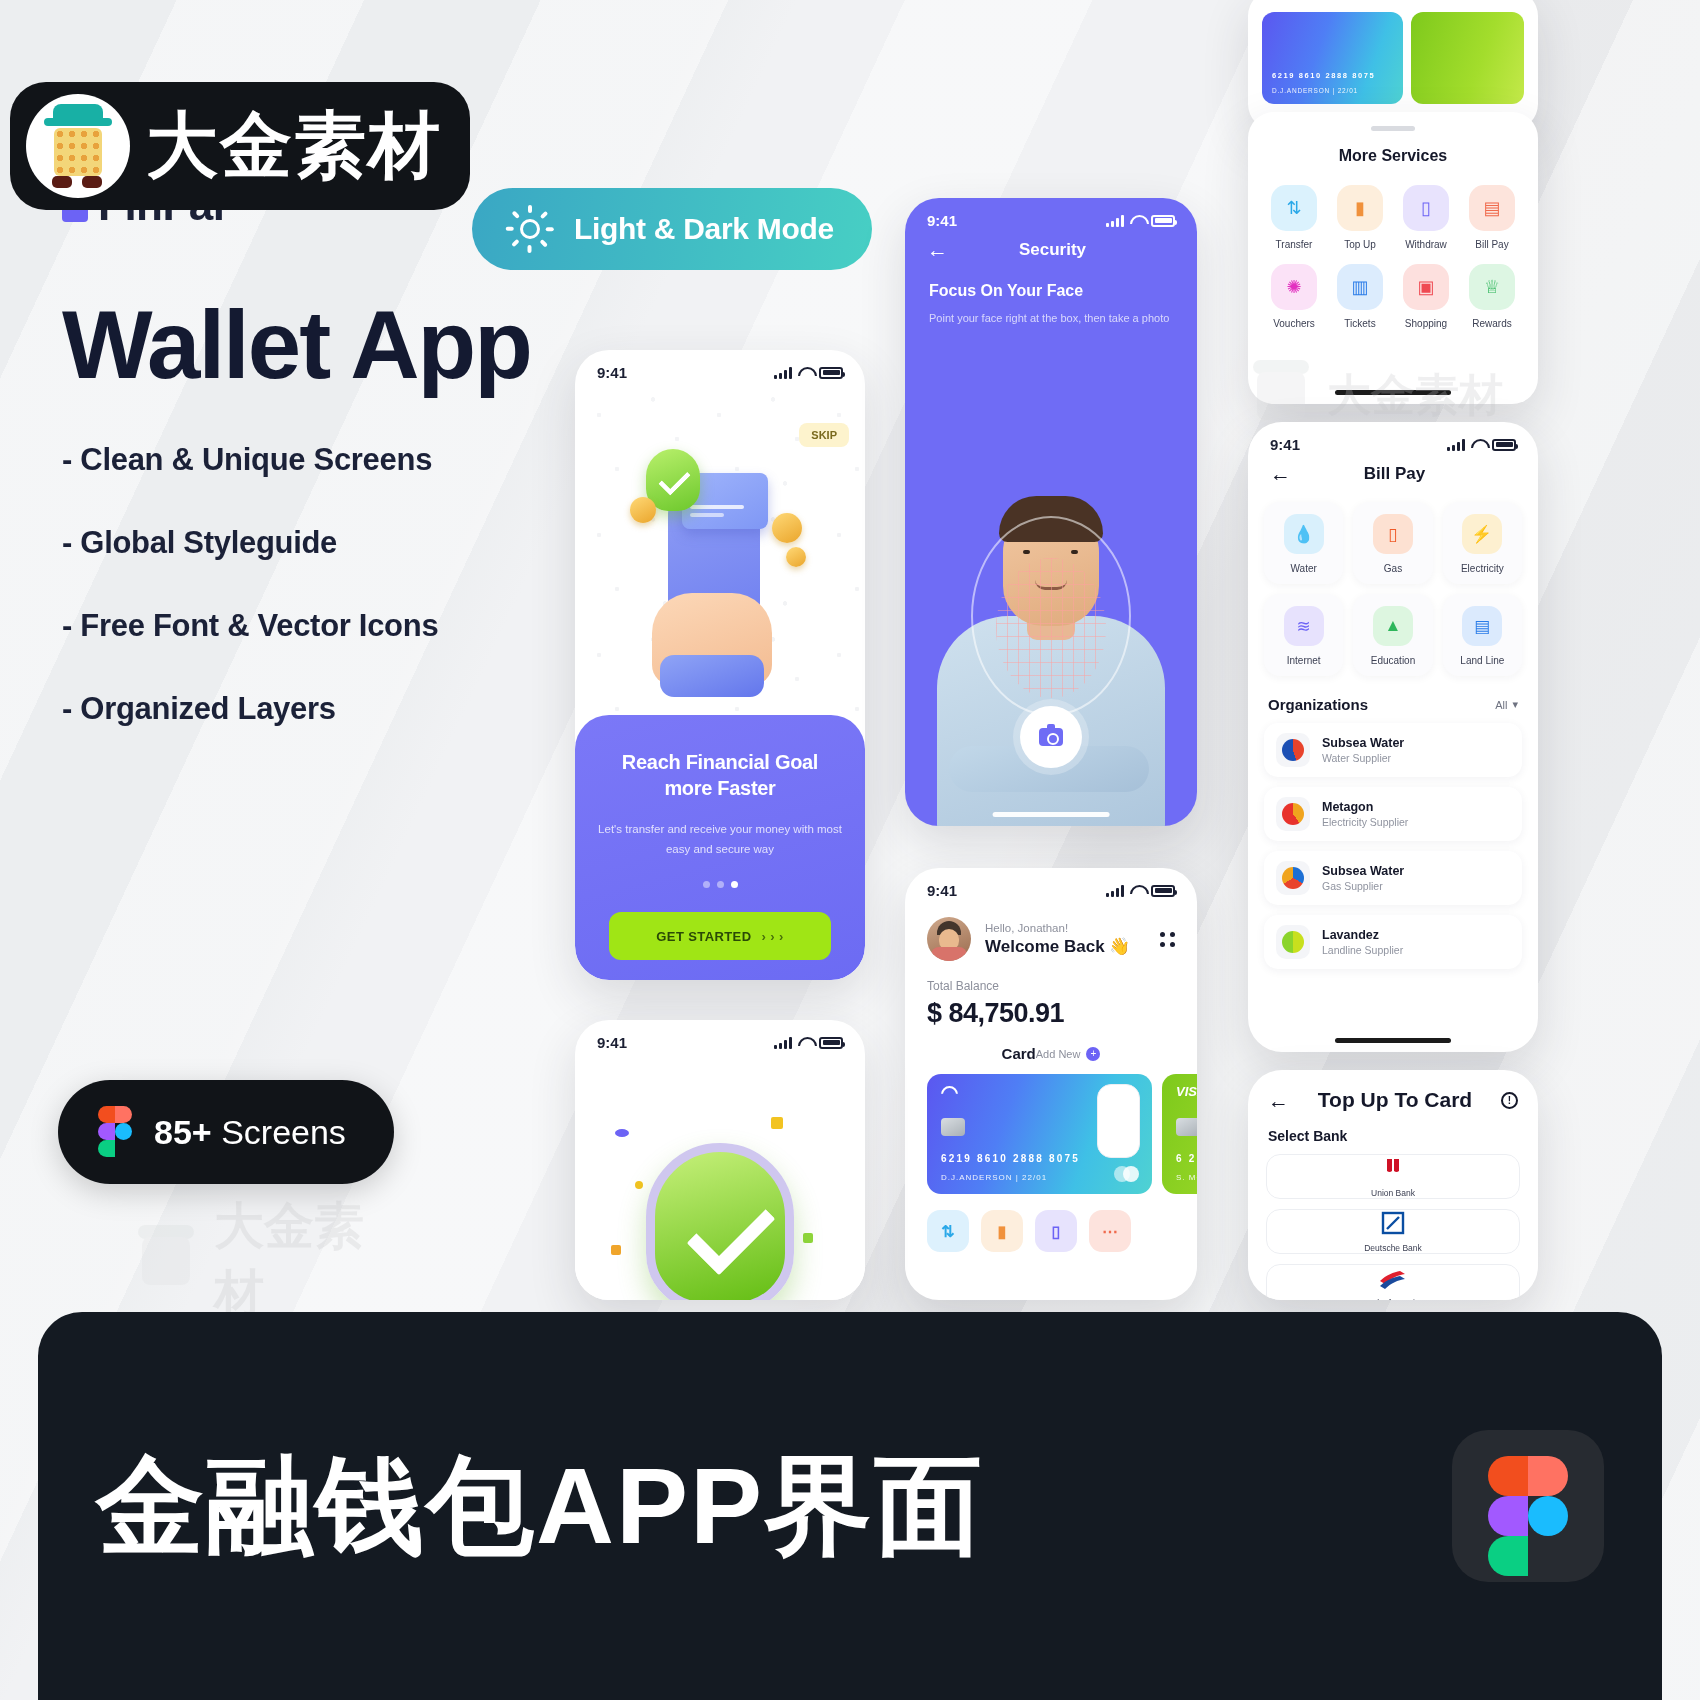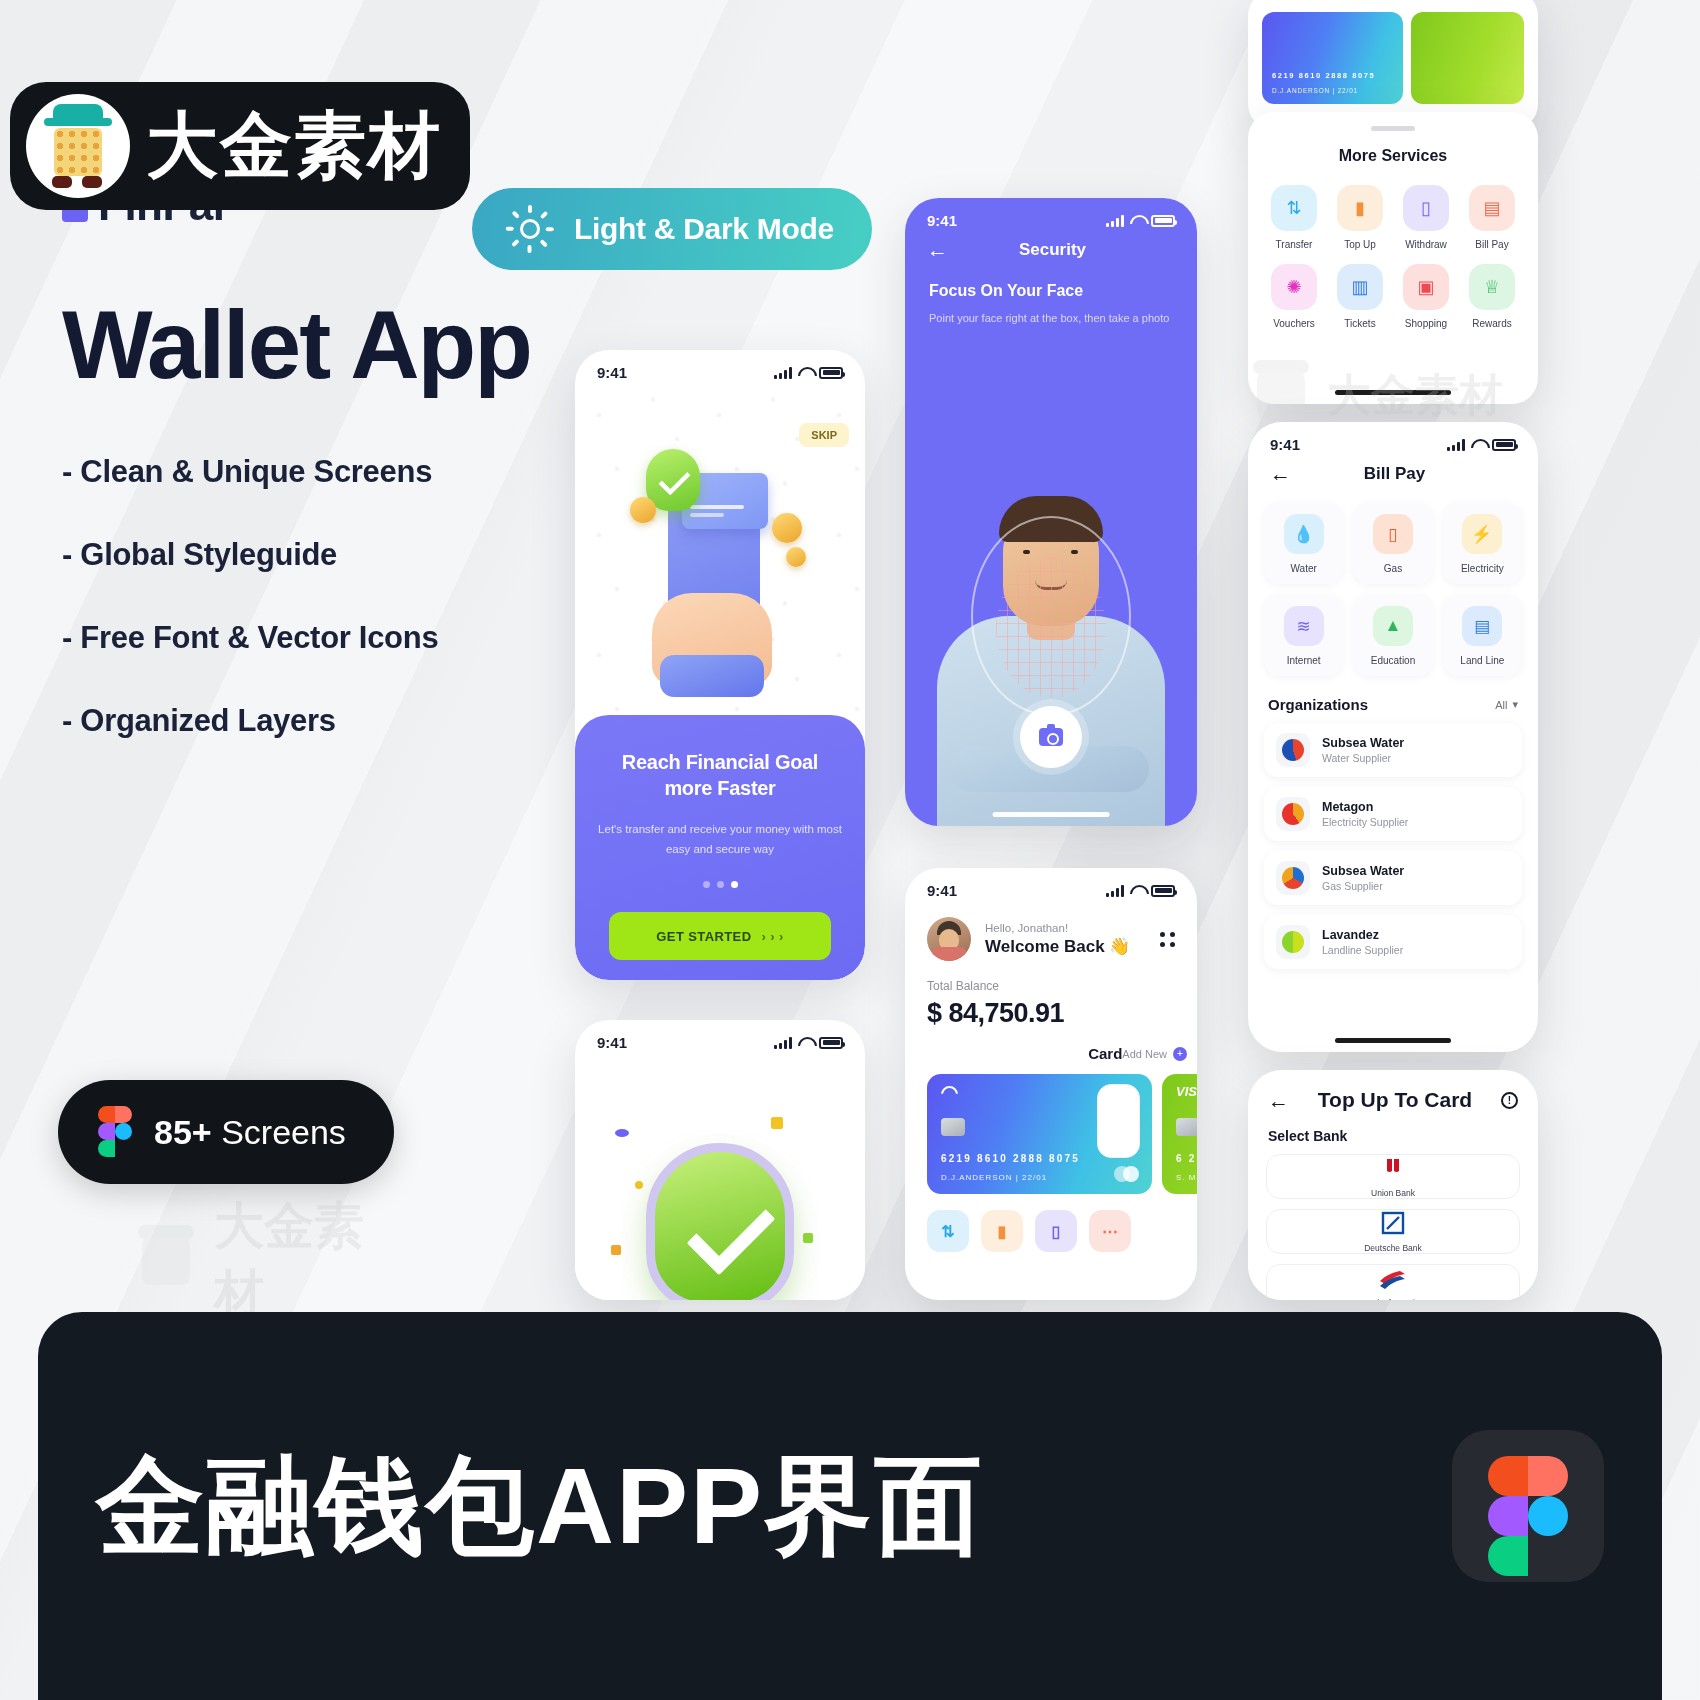--- a/index.html
+++ b/index.html
@@ -20,7 +20,7 @@
   .finai .mark { width:26px; height:34px; background:#6c63f5; border-radius:4px 10px 4px 4px; display:inline-block;}
   h1.big { font-size:96px; line-height:1.02; font-weight:800; color:#141a31; letter-spacing:-2px; margin-top:66px;}
   h1.big .l2 { font-weight:700; display:block; margin-top:6px; }
-  .bullets { margin-top:60px; }
+  .bullets { margin-top:48px; }
   .bullets li { list-style:none; font-size:31px; font-weight:bold; color:#1b2138; margin-bottom:47px; letter-spacing:-.3px;}
   .pill-dark {
     position:absolute; left:58px; top:1080px;

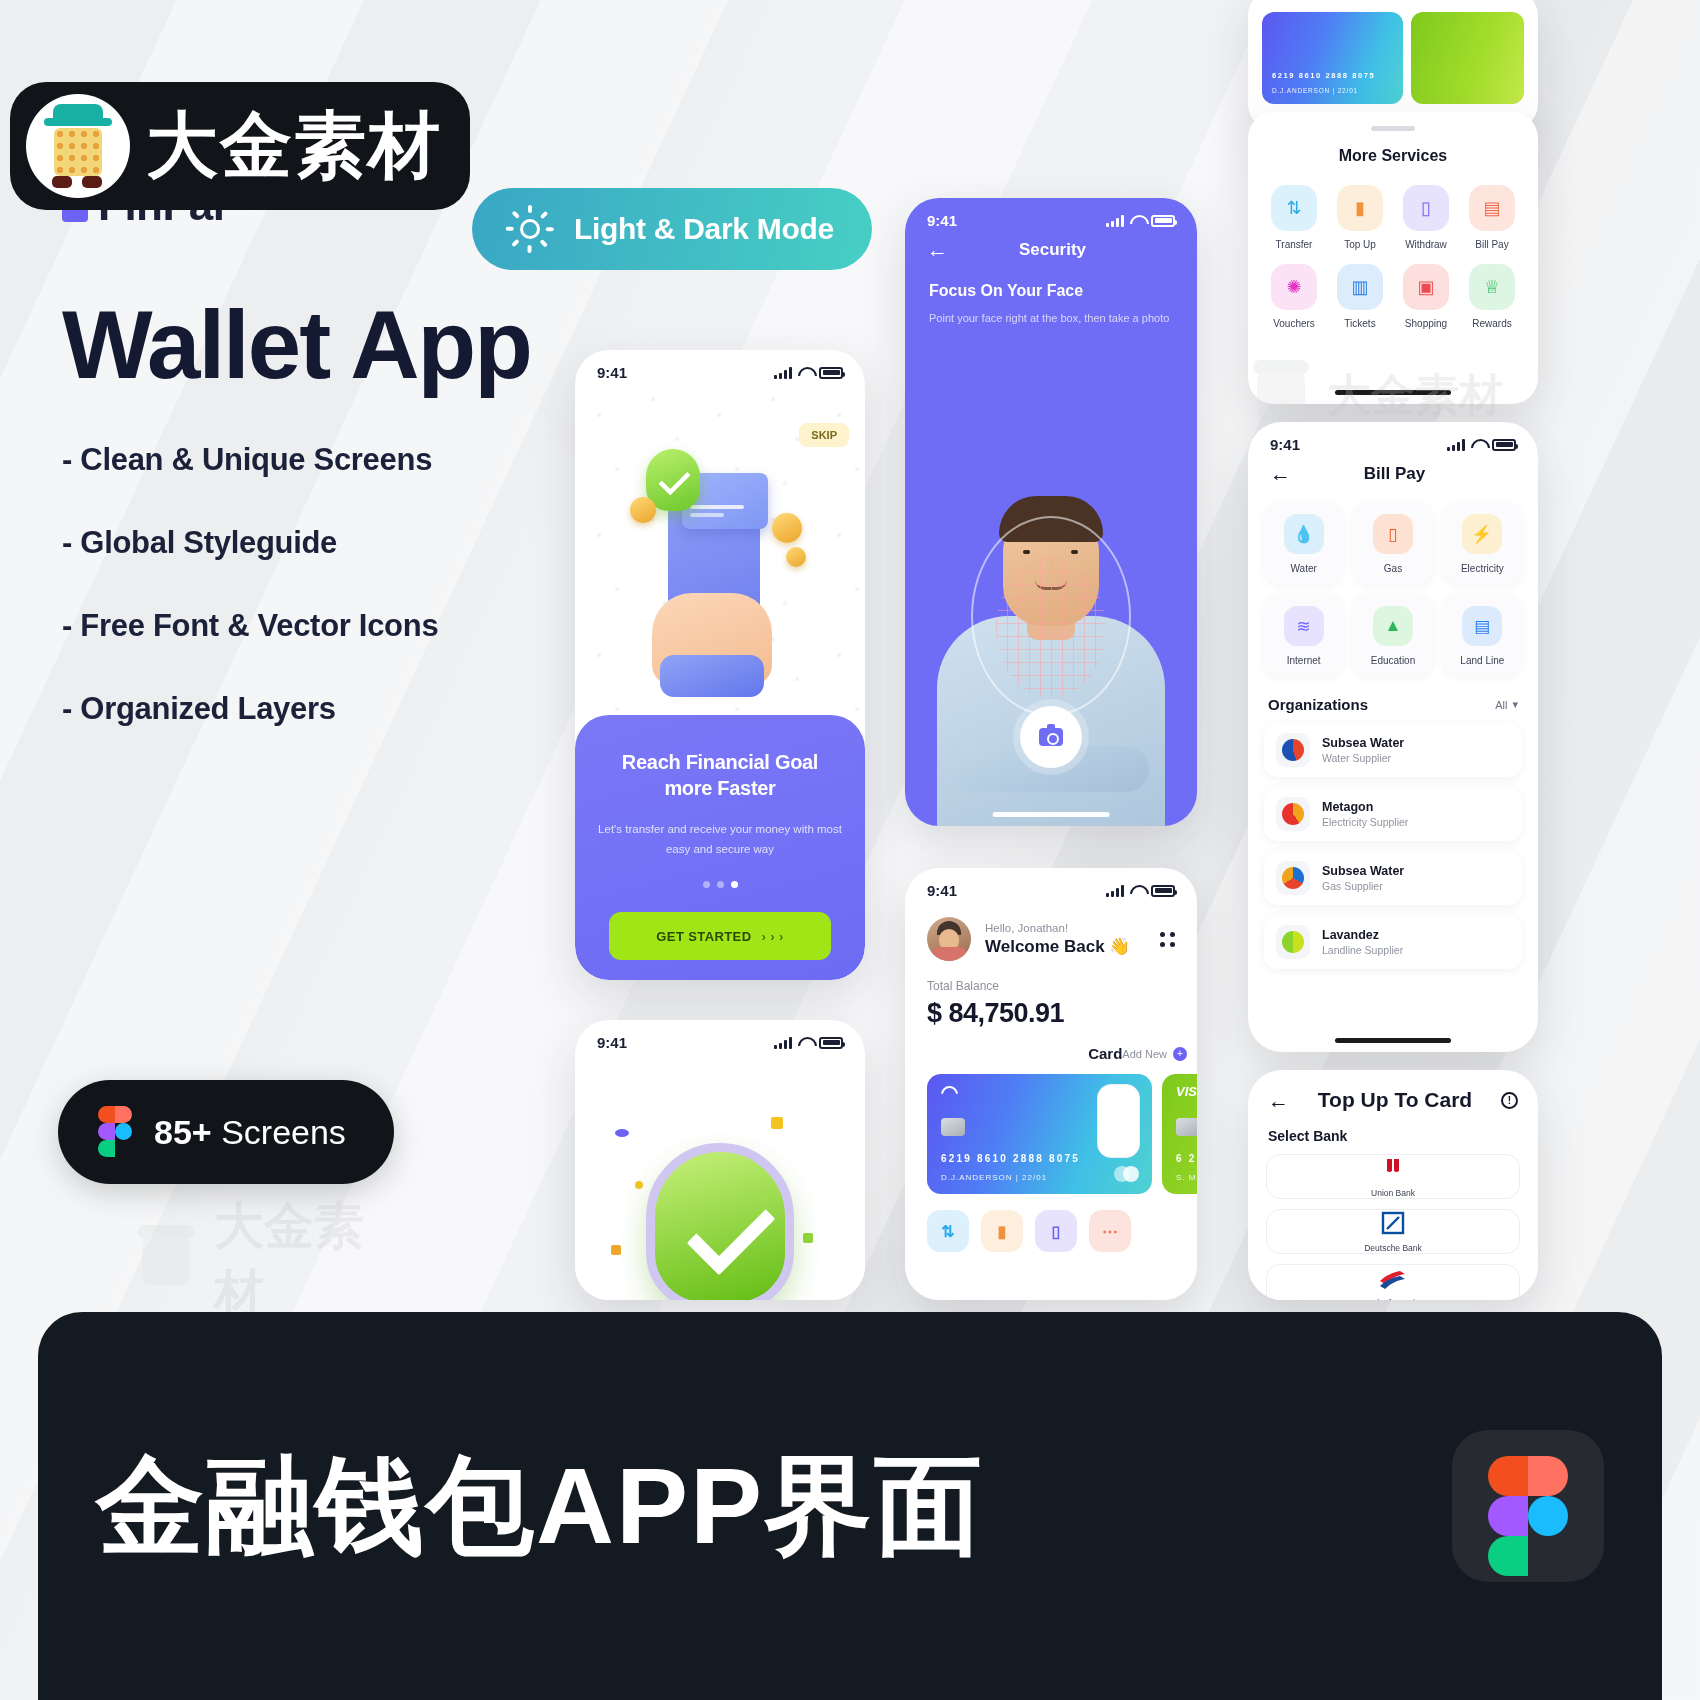--- a/index.html
+++ b/index.html
@@ -163,7 +163,7 @@
   .wh-bal { padding:18px 22px 0;}
   .wh-bal .lab { font-size:12px; color:#8d909c;}
   .wh-bal .amt { font-size:27px; font-weight:bold; color:#15182a; margin-top:5px; letter-spacing:-.5px;}
-  .wh-cardrow { display:flex; align-items:center; justify-content:flex-end; padding:16px 10px 0;}
+  .wh-cardrow { display:flex; align-items:center; justify-content:center; padding:16px 10px 0;}
   .wh-cardrow .t { font-size:15px; font-weight:bold; color:#15182a;}
   .wh-cardrow .an { font-size:11px; color:#8d909c; display:flex; align-items:center; gap:6px;}
   .wh-cardrow .an .plus { width:14px; height:14px; border-radius:50%; background:#6c63f5; color:#fff; font-size:10px; display:flex; align-items:center; justify-content:center;}

